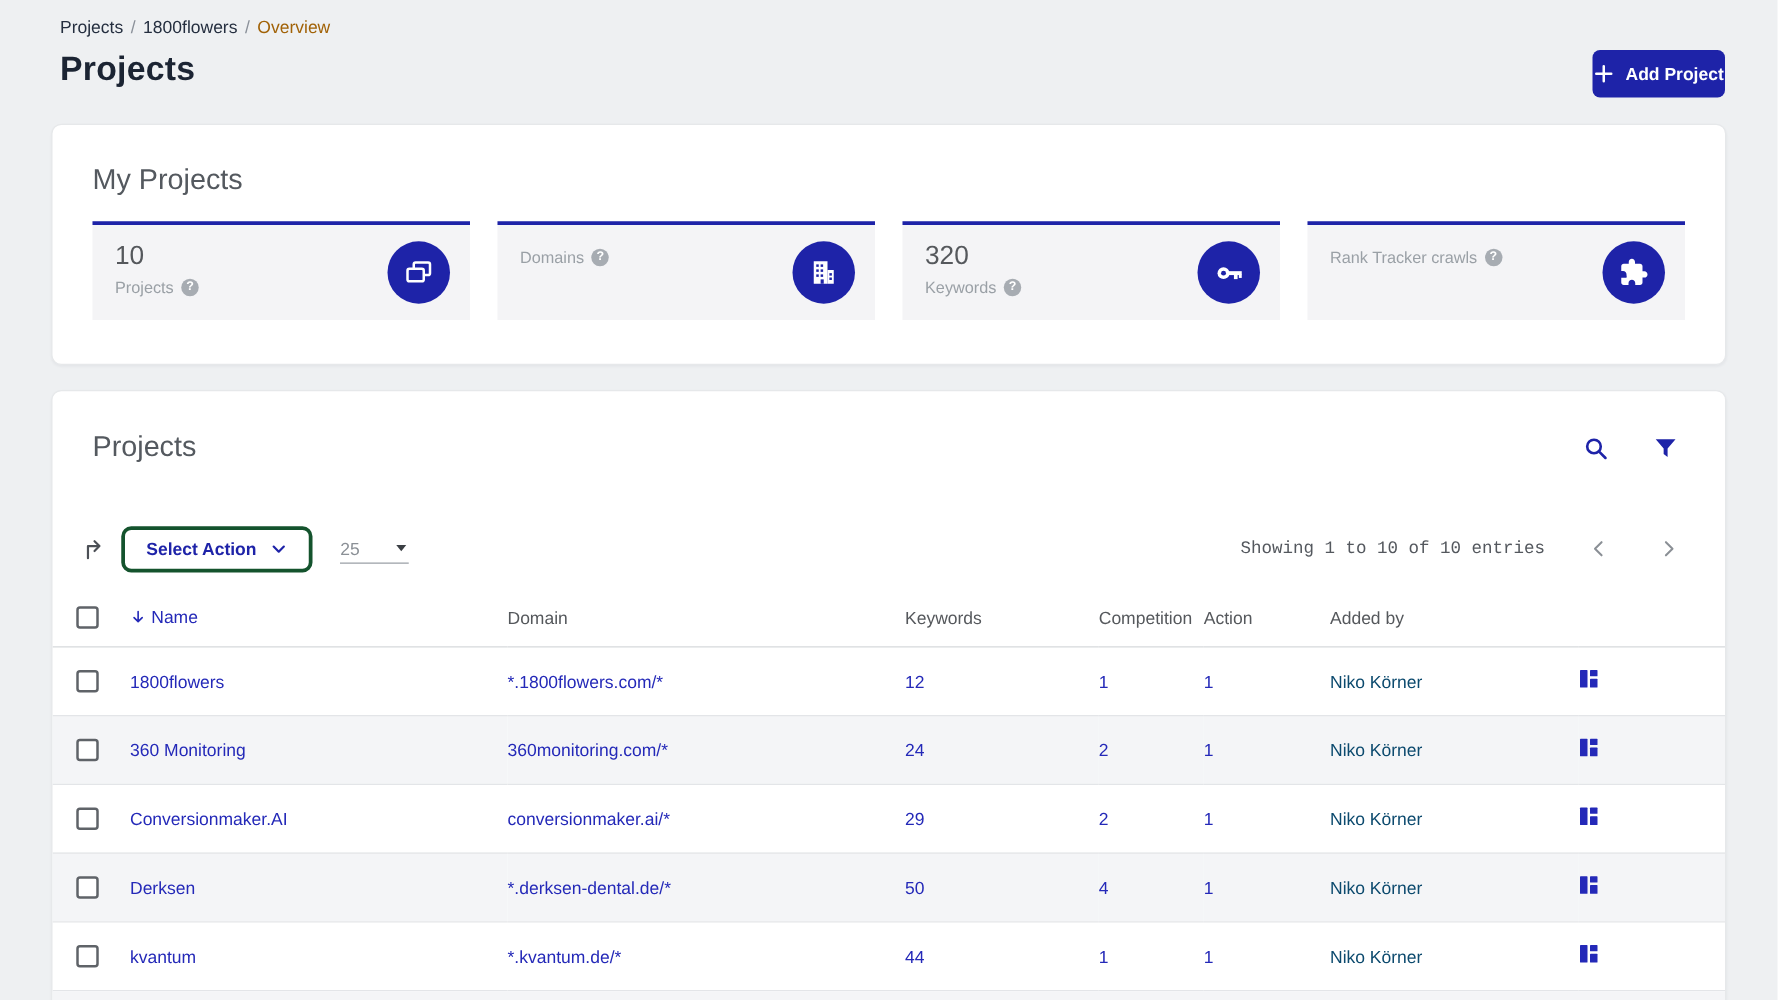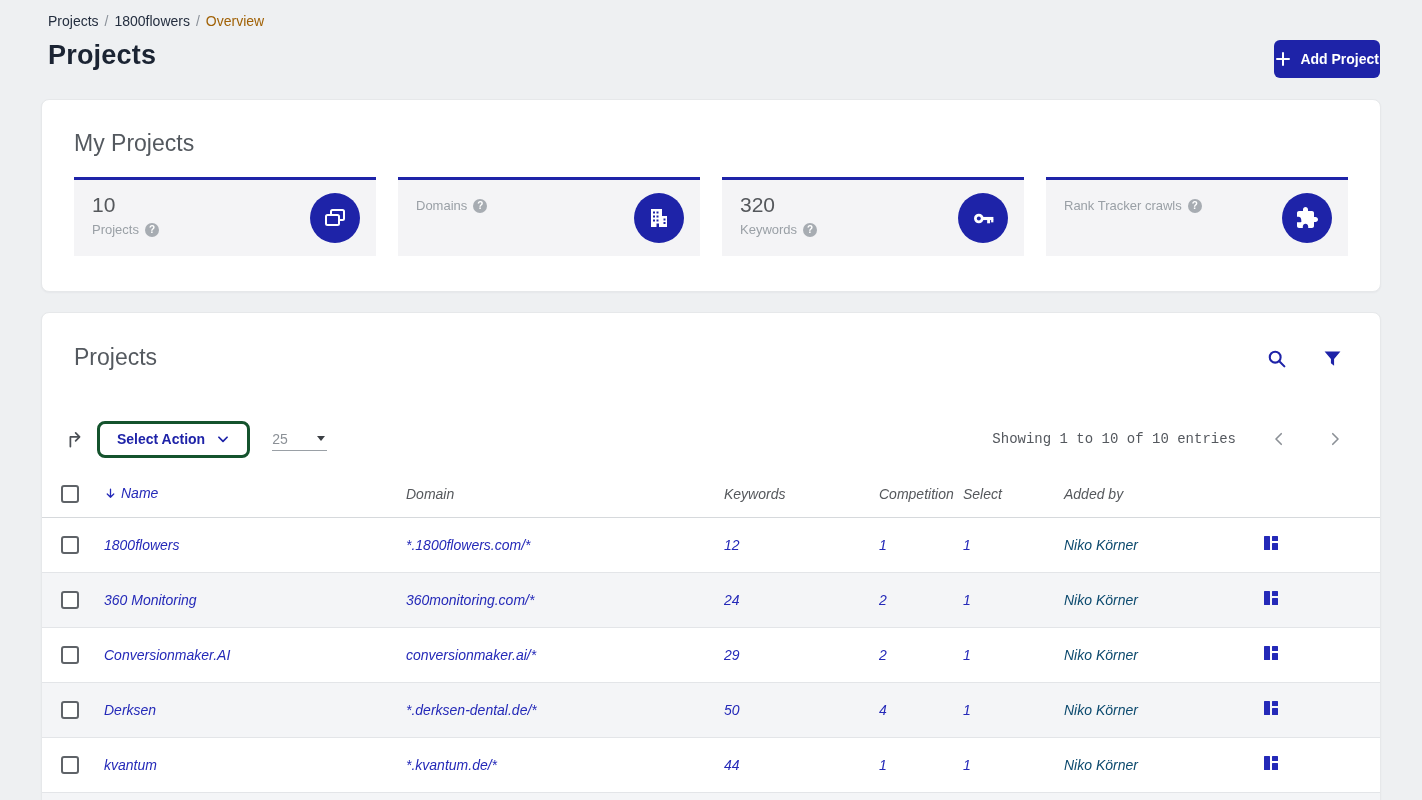--- a/index.html
+++ b/index.html
@@ -79,7 +79,7 @@
   .page-nav.next { margin-left:34px; }
   
   .tbl-wrap { position:absolute; left:0; right:0; top:158px; }
-  table { width:100%; border-collapse:collapse; table-layout:fixed;font-style:italic; }
+  table { width:100%; border-collapse:collapse; table-layout:fixed; }
   th, td { text-align:left; font-size:14px; font-weight:400; white-space:nowrap; overflow:visible; }
   thead th { height:46px; color:#55585c; border-bottom:1px solid #d6d9dc; }
   thead th.name-col { color:#2429b8; }

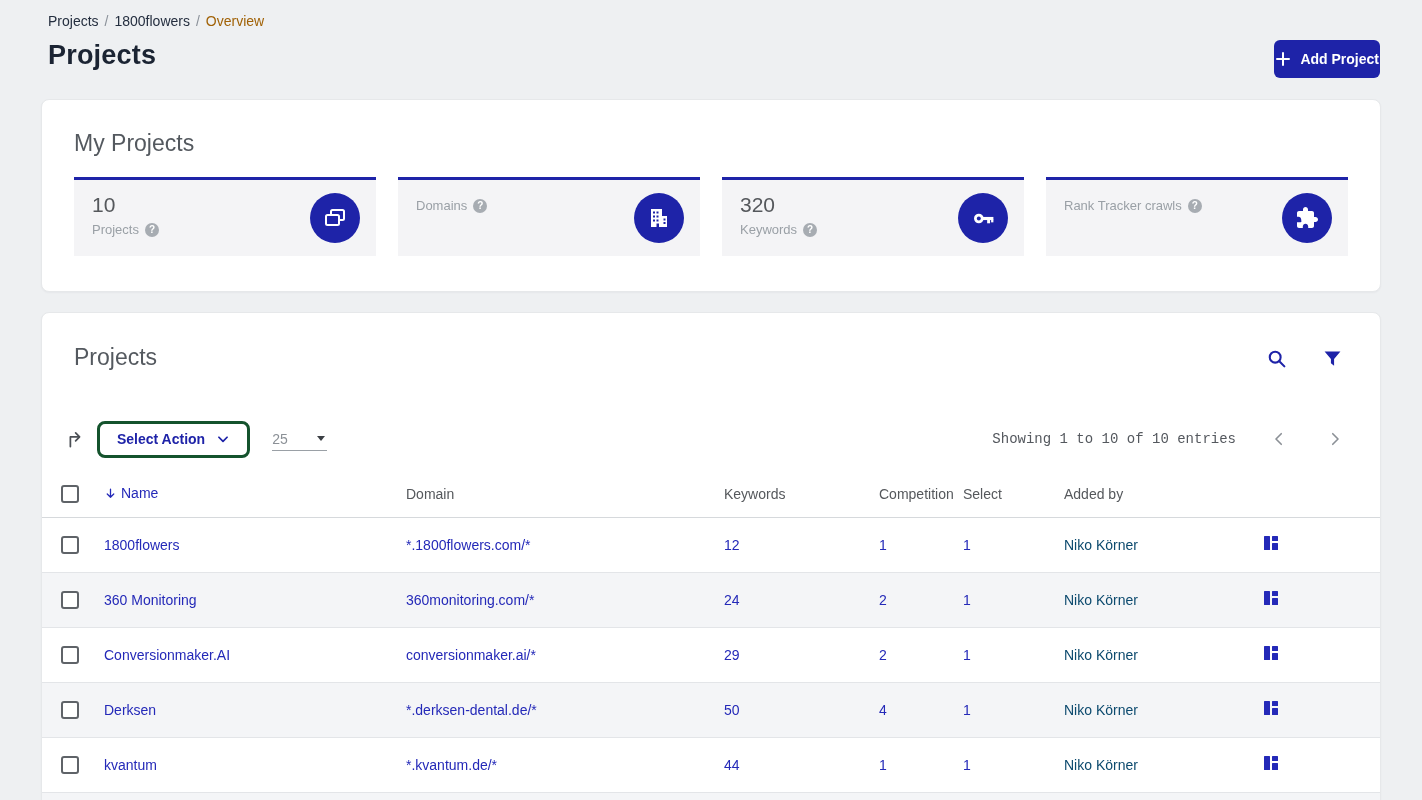--- a/index.html
+++ b/index.html
@@ -277,7 +277,7 @@
           <th>Domain</th>
           <th>Keywords</th>
           <th>Competition</th>
-          <th>Select</th>
+          <th>Action</th>
           <th>Added by</th>
           <th></th>
         </tr>

